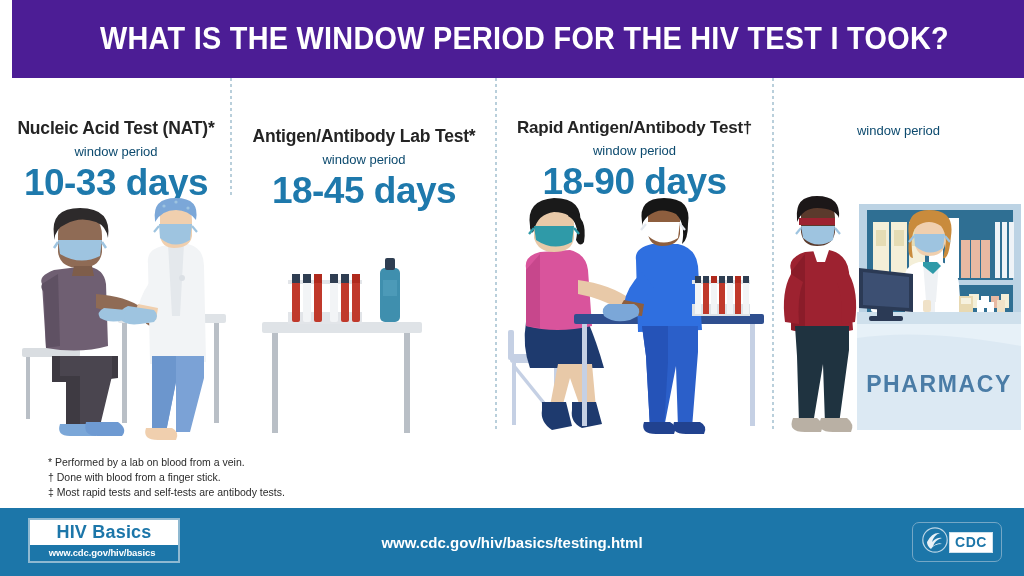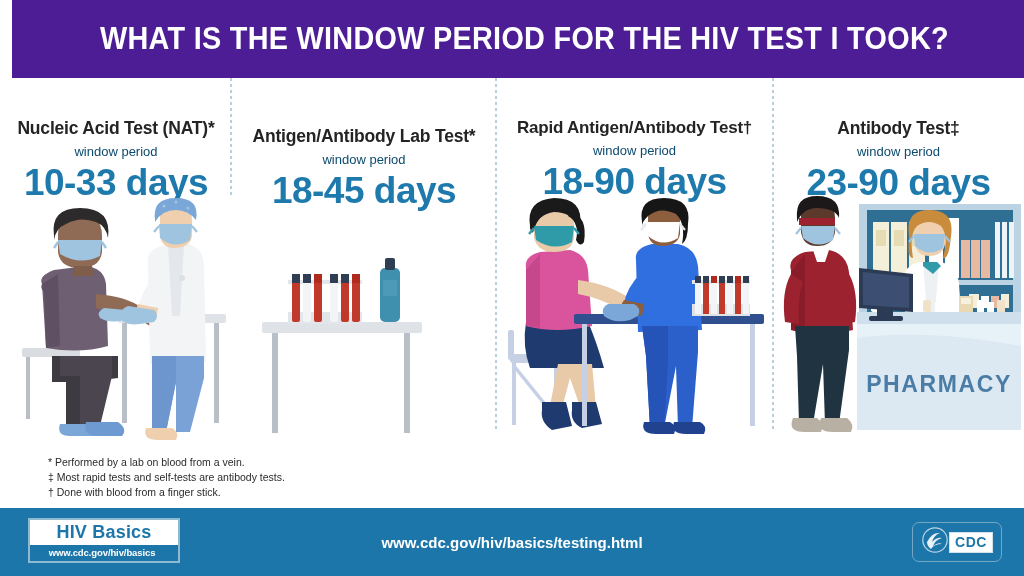--- a/index.html
+++ b/index.html
@@ -309,7 +309,6 @@
 
   <div class="col col-4">
     <div class="col-head">
-      <div class="test-name">Antibody Test‡</div>
       <div class="window-label">window period</div>
       <div class="days">23-90 days</div>
     </div>

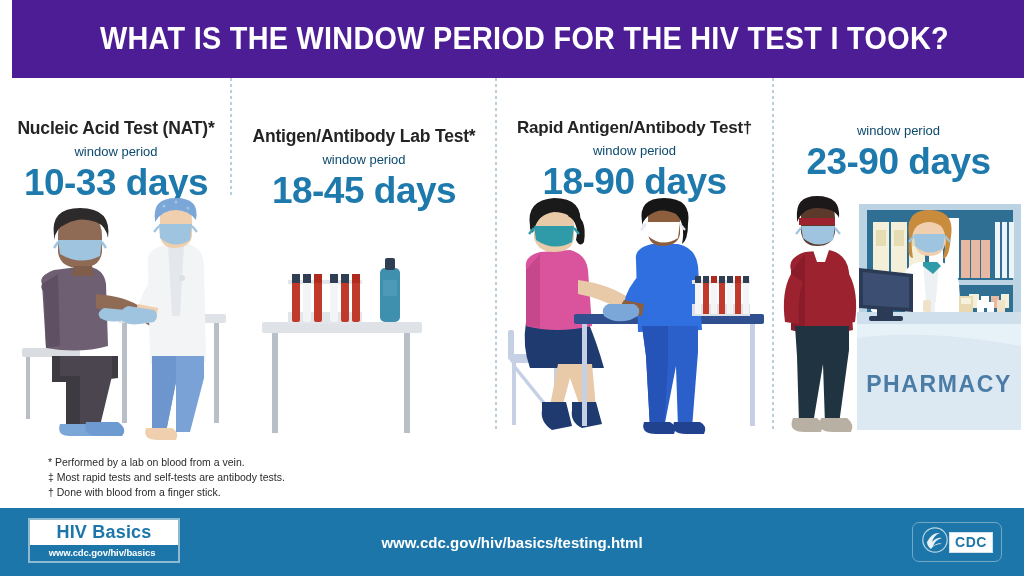--- a/index.html
+++ b/index.html
@@ -310,7 +310,6 @@
   <div class="col col-4">
     <div class="col-head">
       <div class="window-label">window period</div>
-      <div class="days">23-90 days</div>
     </div>
     <div class="art">
       <svg viewBox="0 0 251 250" xmlns="http://www.w3.org/2000/svg">

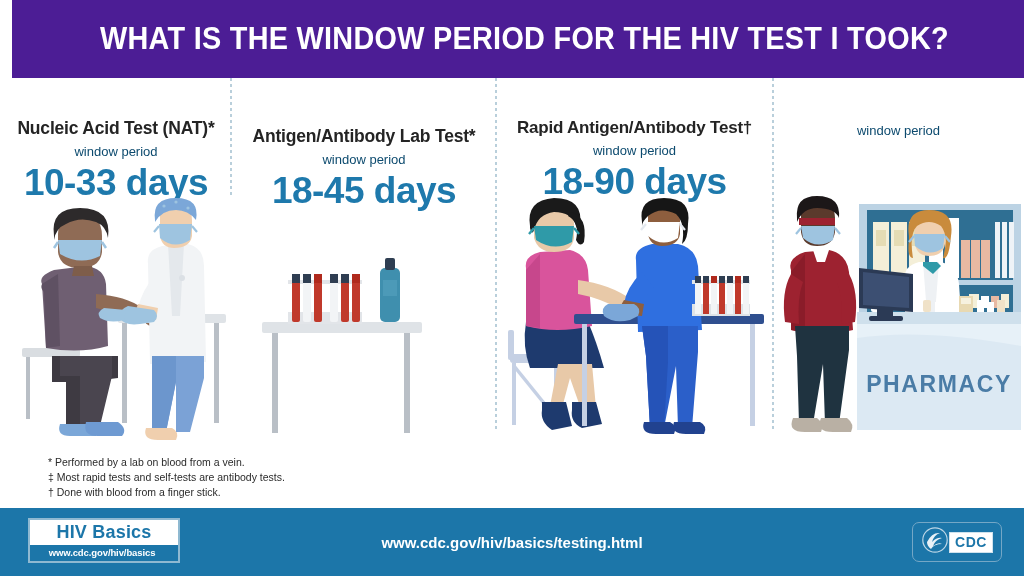--- a/index.html
+++ b/index.html
@@ -408,8 +408,8 @@
 
 <div id="footnotes">
   <div>* Performed by a lab on blood from a vein.</div>
+  <div>† Done with blood from a finger stick.</div>
   <div>‡ Most rapid tests and self-tests are antibody tests.</div>
-  <div>† Done with blood from a finger stick.</div>
 </div>
 
 <div id="footer-bar">

